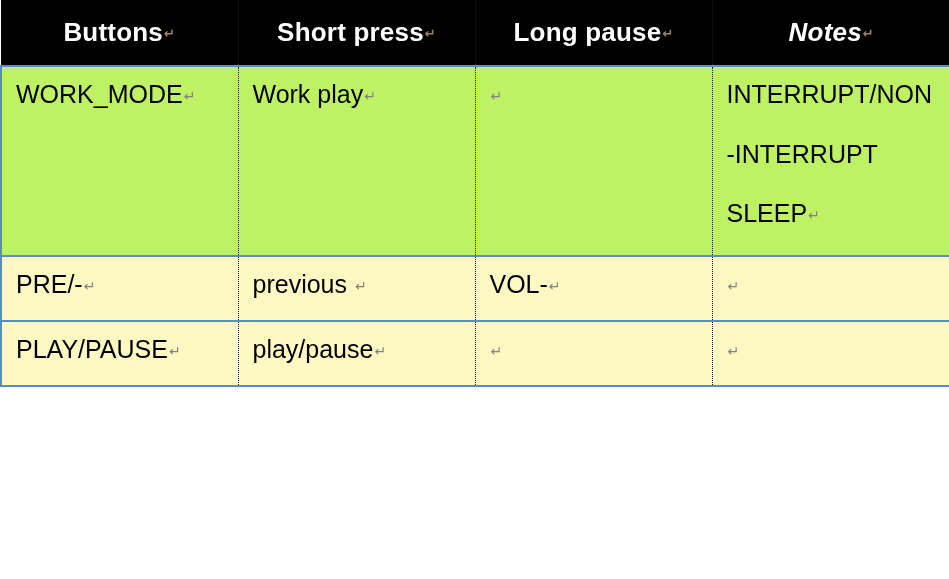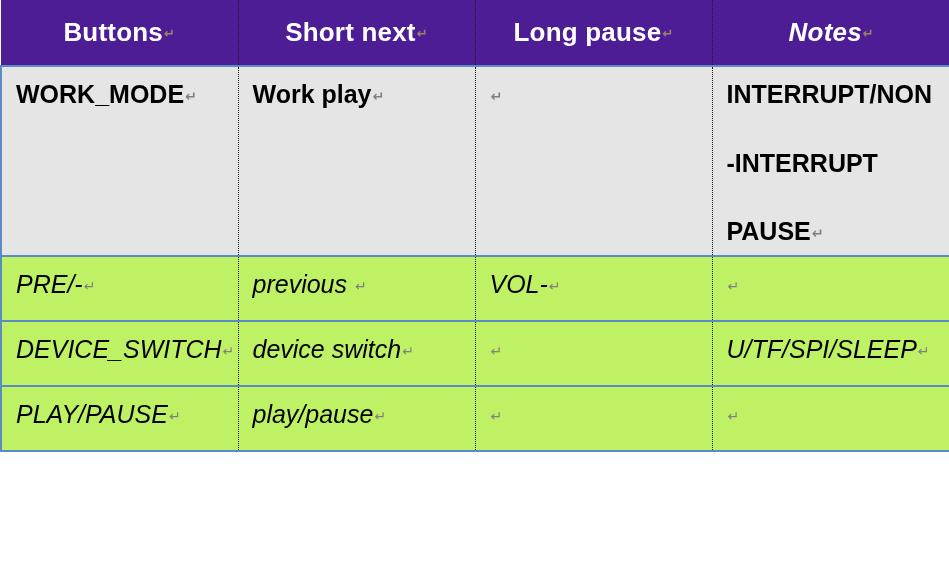--- a/index.html
+++ b/index.html
@@ -34,7 +34,7 @@
 
   
   thead tr.header-row {
-    background: #4c1d95;
+    background: #000000;
     height: 66px;
   }
   thead th {

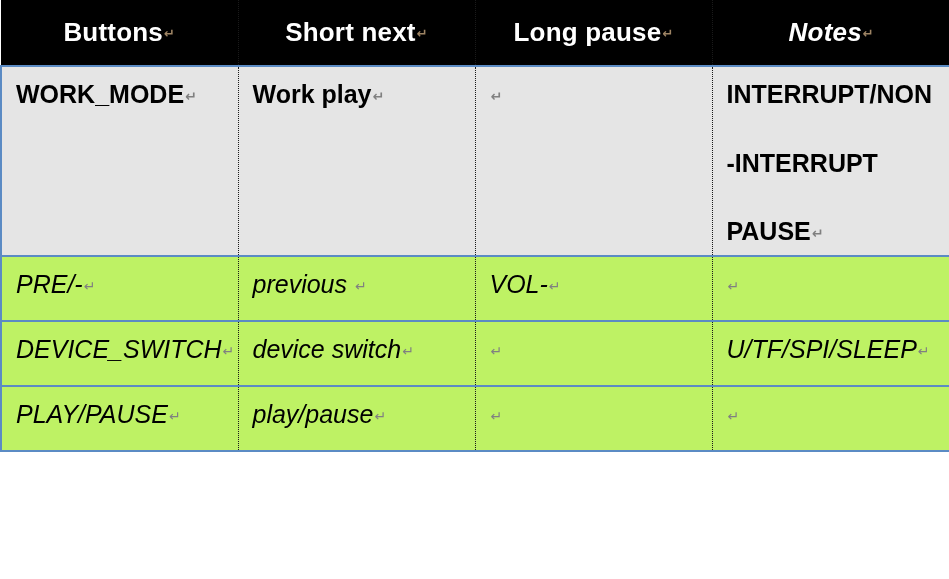--- a/index.html
+++ b/index.html
@@ -111,7 +111,7 @@
     <thead>
       <tr class="header-row">
         <th><span>Buttons</span><span class="ret">↵</span></th>
-        <th><span>Short next</span><span class="ret">↵</span></th>
+        <th><span>Short press</span><span class="ret">↵</span></th>
         <th><span>Long pause</span><span class="ret">↵</span></th>
         <th><span>Notes</span><span class="ret">↵</span></th>
       </tr>

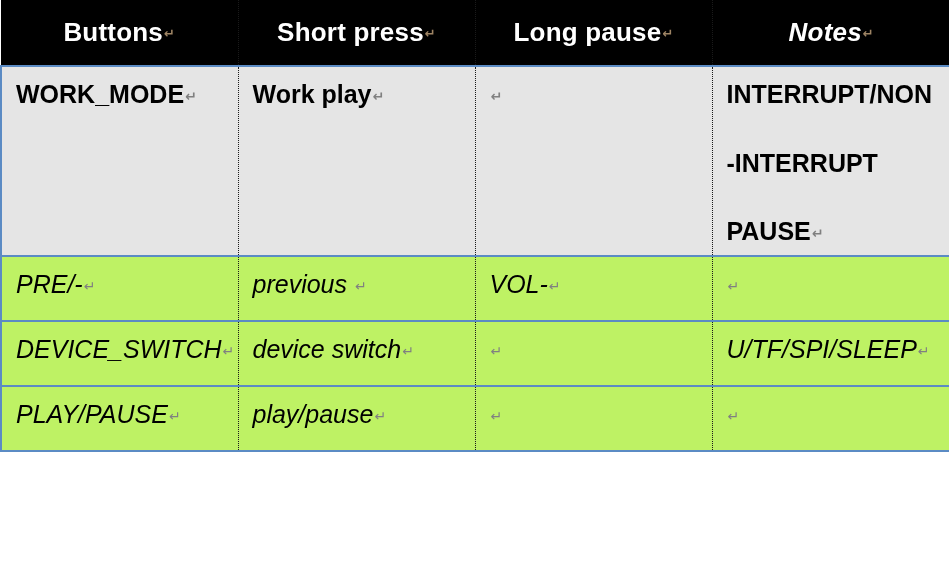--- a/index.html
+++ b/index.html
@@ -54,7 +54,7 @@
   tbody tr {
     border-top: 2px solid #5b8bc4;
   }
-  tbody tr.shade-light { background: #e5e5e5; font-weight: bold; }
+  tbody tr.shade-light { background: #bef264; }
   tbody tr.shade-white { background: #bef264; font-style: italic; }
 
   tbody td {

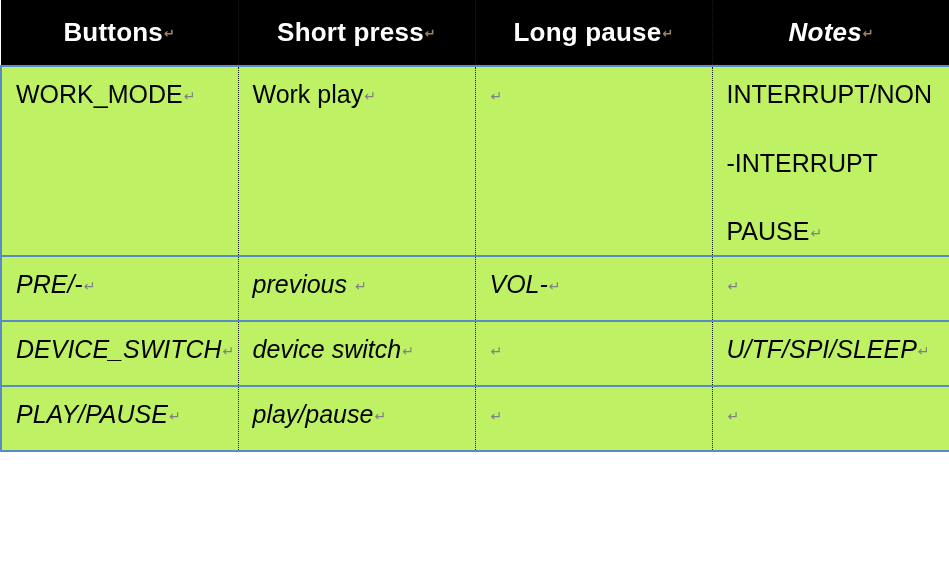--- a/index.html
+++ b/index.html
@@ -94,7 +94,7 @@
   }
 
   .cell-line { display: block; }
-  .cell-line + .cell-line { margin-top: 33px; }
+  .cell-line + .cell-line { margin-top: 24px; }
 </style>
 </head>
 <body>

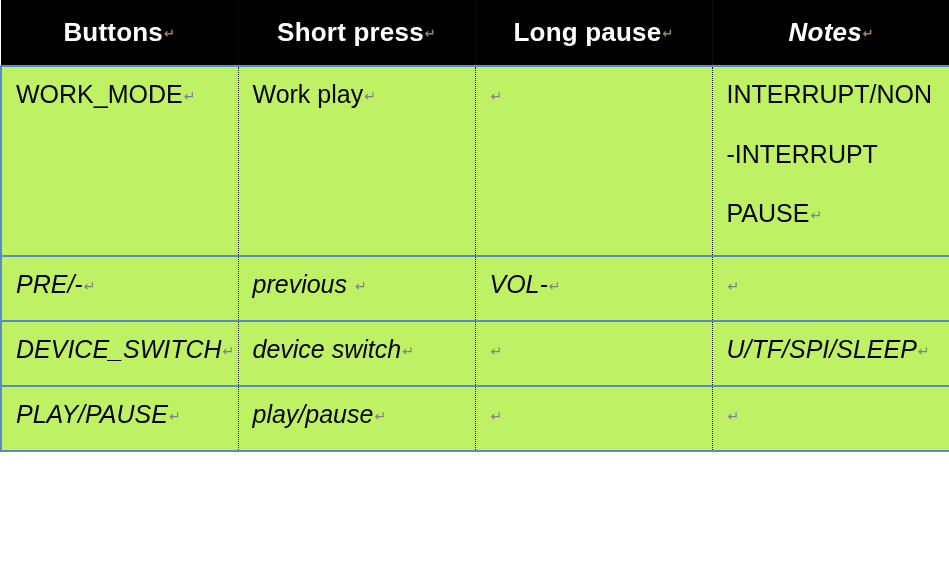--- a/index.html
+++ b/index.html
@@ -126,7 +126,7 @@
         <td>
             <span class="cell-line">INTERRUPT/NON</span>
             <span class="cell-line">-INTERRUPT</span>
-            <span class="cell-line"><span>PAUSE</span><span class="ret">↵</span></span>
+            <span class="cell-line"><span>SLEEP</span><span class="ret">↵</span></span>
           </td>
       </tr>
 

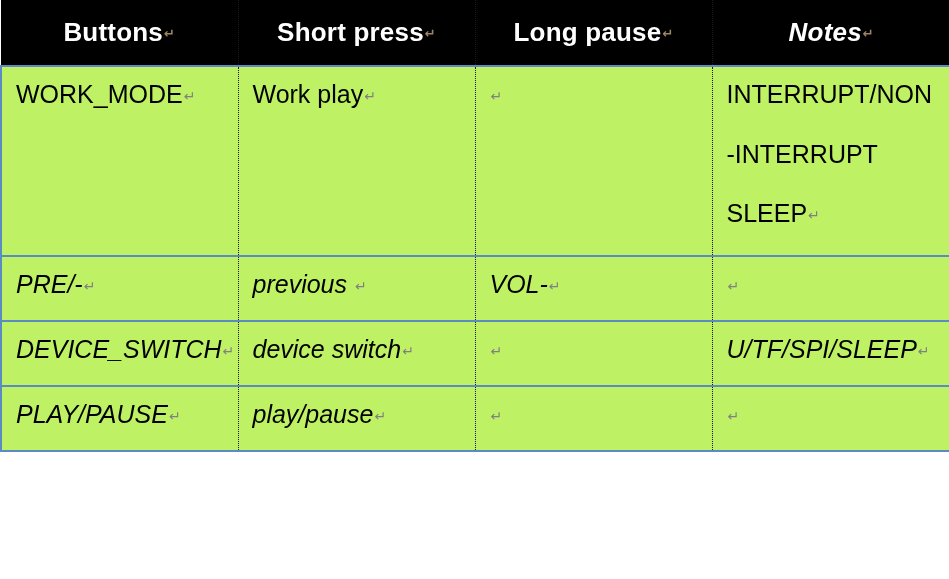--- a/index.html
+++ b/index.html
@@ -55,7 +55,7 @@
     border-top: 2px solid #5b8bc4;
   }
   tbody tr.shade-light { background: #bef264; }
-  tbody tr.shade-white { background: #bef264; font-style: italic; }
+  tbody tr.shade-white { background: #fef9c3; }
 
   tbody td {
     font-size: 25px;

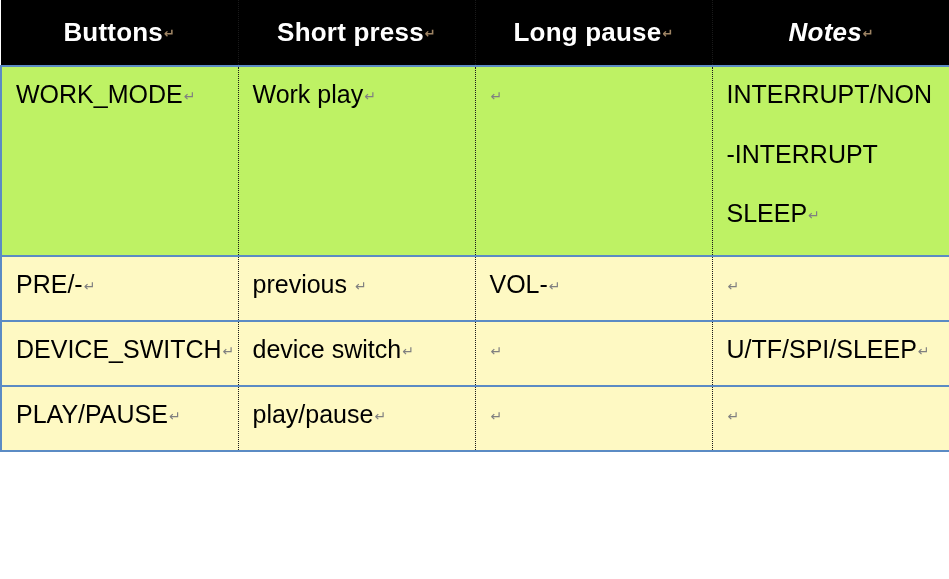--- a/index.html
+++ b/index.html
@@ -138,12 +138,6 @@
       </tr>
 
 
-      <tr class="shade-white row-std">
-        <td><span>DEVICE_SWITCH</span><span class="ret">↵</span></td>
-        <td><span>device switch</span><span class="ret">↵</span></td>
-        <td><span></span><span class="ret">↵</span></td>
-        <td><span>U/TF/SPI/SLEEP</span><span class="ret">↵</span></td>
-      </tr>
 
 
       <tr class="shade-white row-std">

